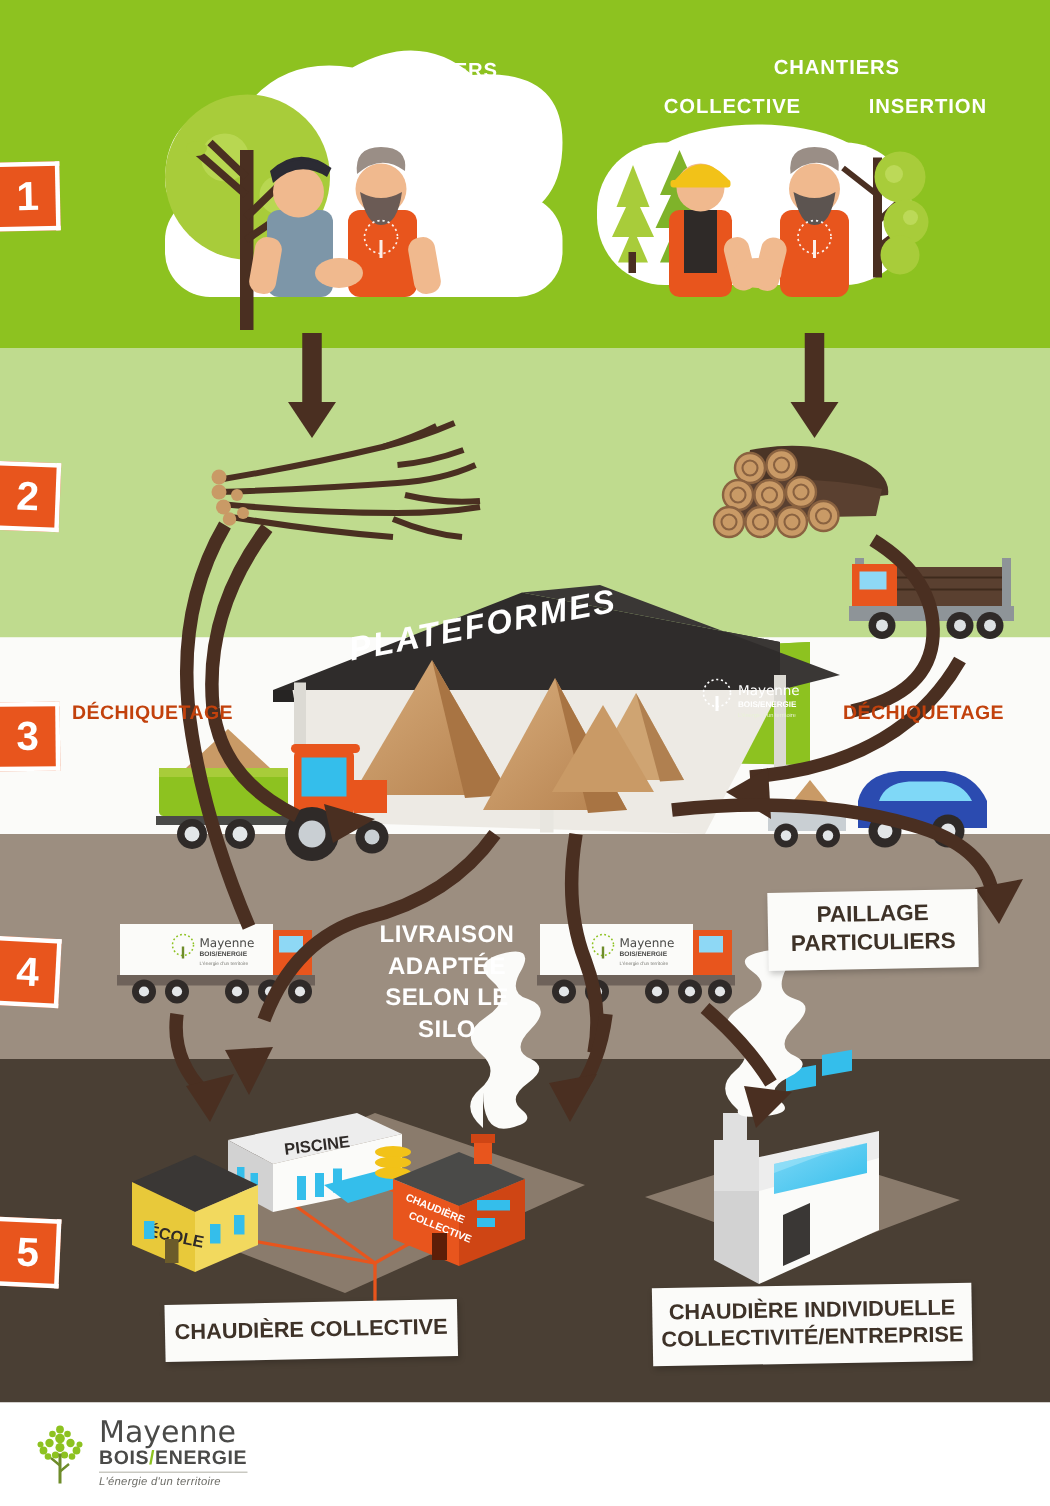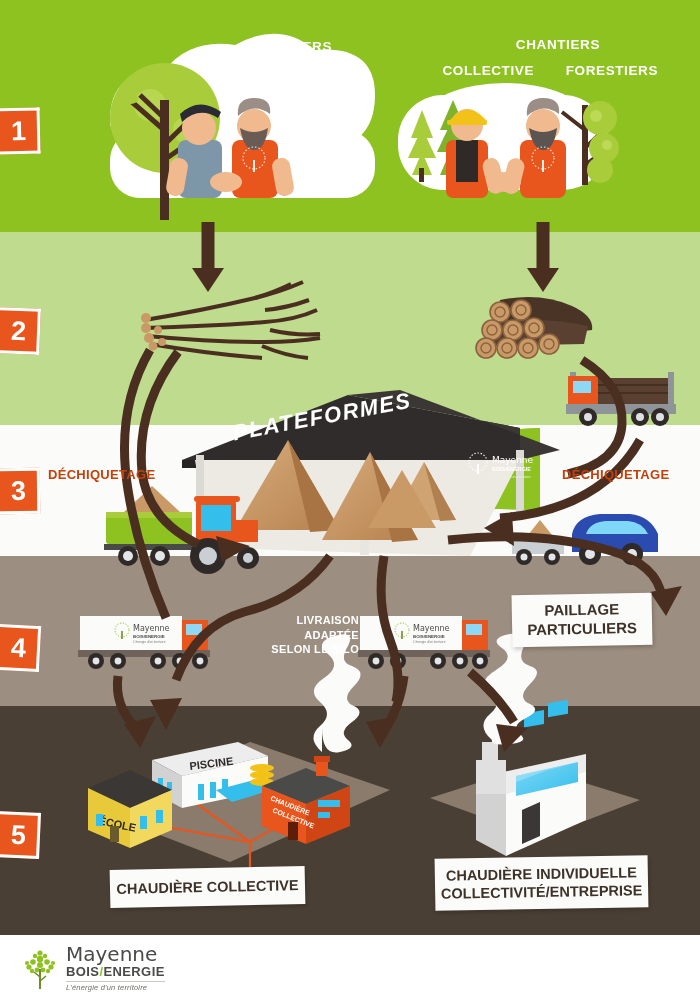--- a/index.html
+++ b/index.html
@@ -571,7 +571,7 @@
   <div class="hdr" id="hdr-agricoles">CHANTIERS<br>AGRICOLES</div>
   <div class="hdr" id="hdr-chantiers2">CHANTIERS</div>
   <div class="hdr" id="hdr-forestiers">COLLECTIVE</div>
-  <div class="hdr" id="hdr-insertion">FORESTIERS</div>
+  <div class="hdr" id="hdr-insertion">INSERTION</div>
 
   <div class="dechiq" id="dechiq-left">DÉCHIQUETAGE</div>
   <div class="dechiq" id="dechiq-right">DÉCHIQUETAGE</div>

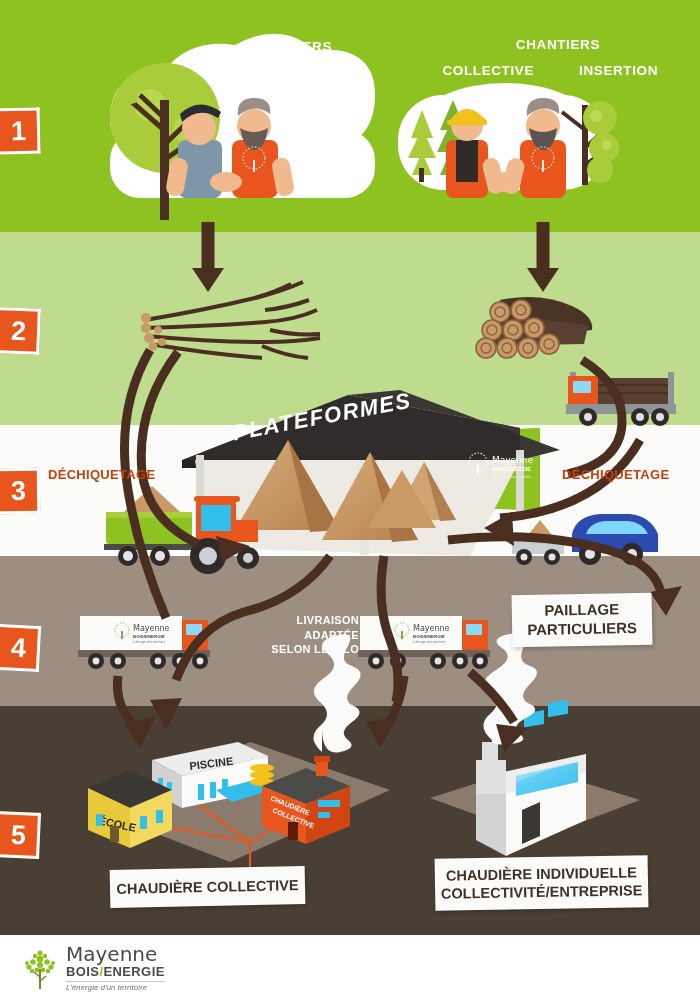--- a/index.html
+++ b/index.html
@@ -76,8 +76,8 @@
   #livraison {
     position: absolute;
     left: 237px; top: 613px; width: 122px;
-    color: #ffffff; font-weight: bold; font-size: 11px;
-    text-align: right; line-height: 1.32; letter-spacing: 0.3px;
+    color: #ffffff; font-weight: bold; font-size: 16px;
+    text-align: center; line-height: 1.32; letter-spacing: 0.3px;
     z-index: 30;
   }
 

